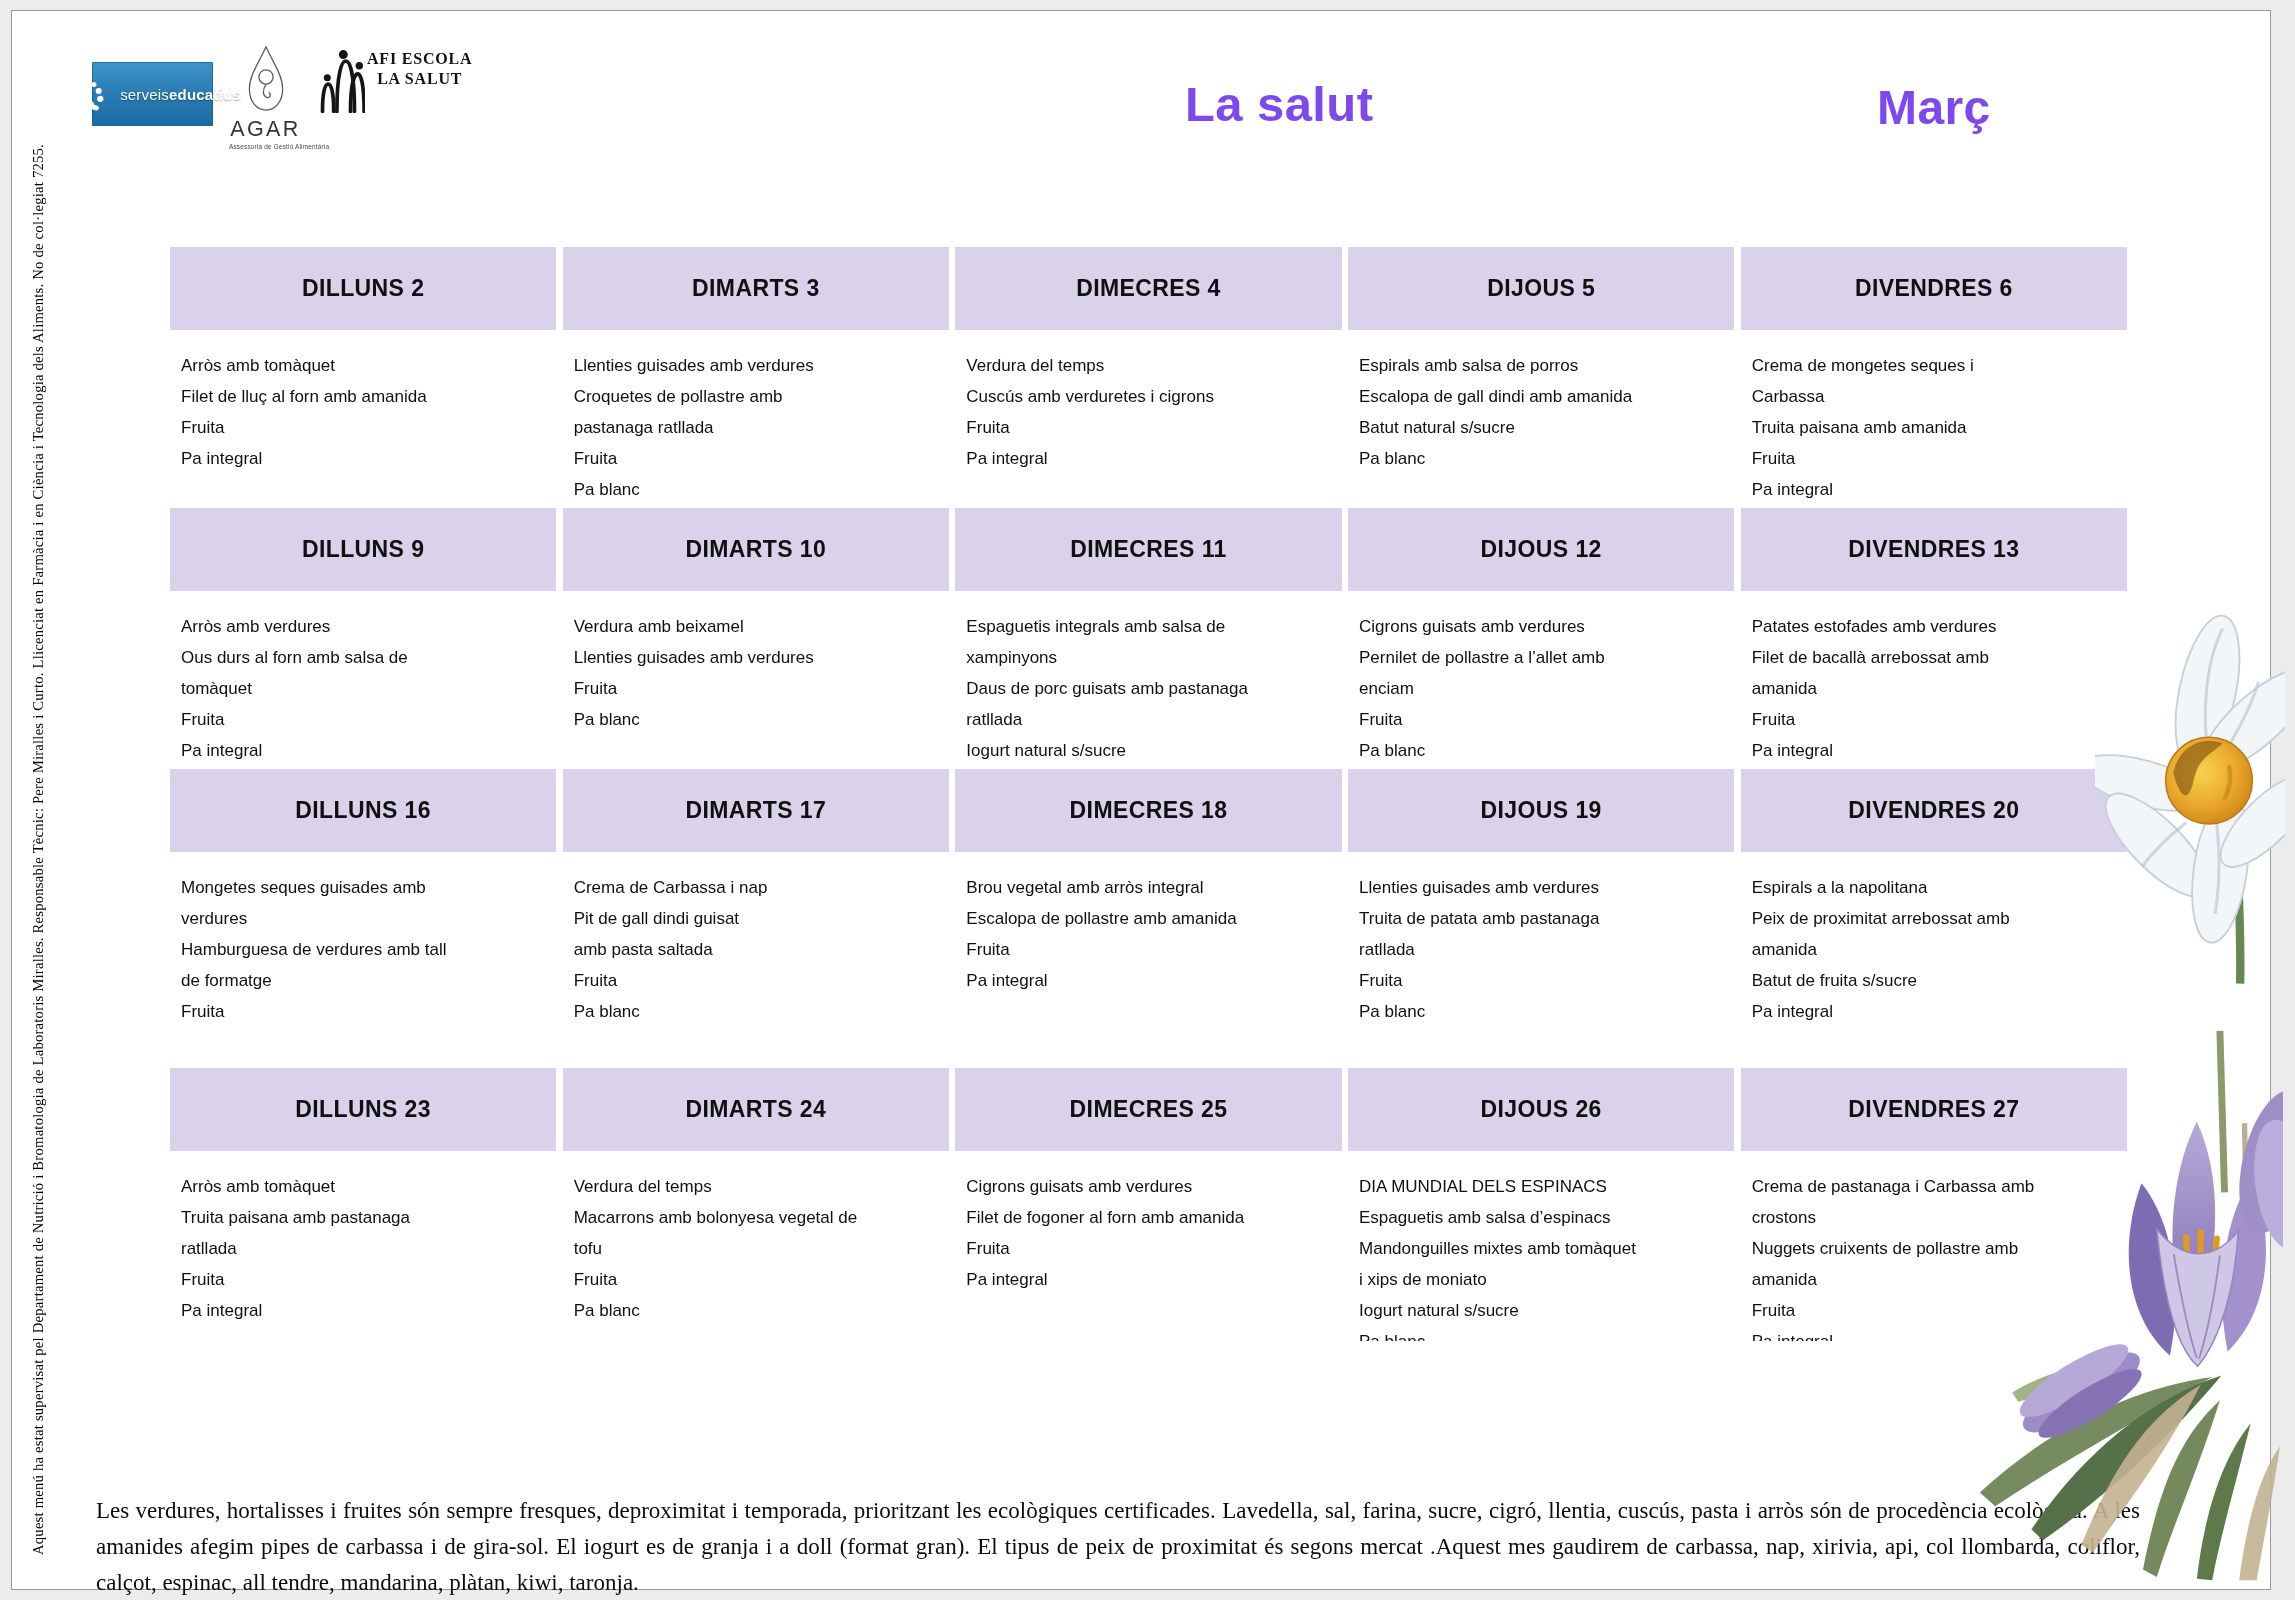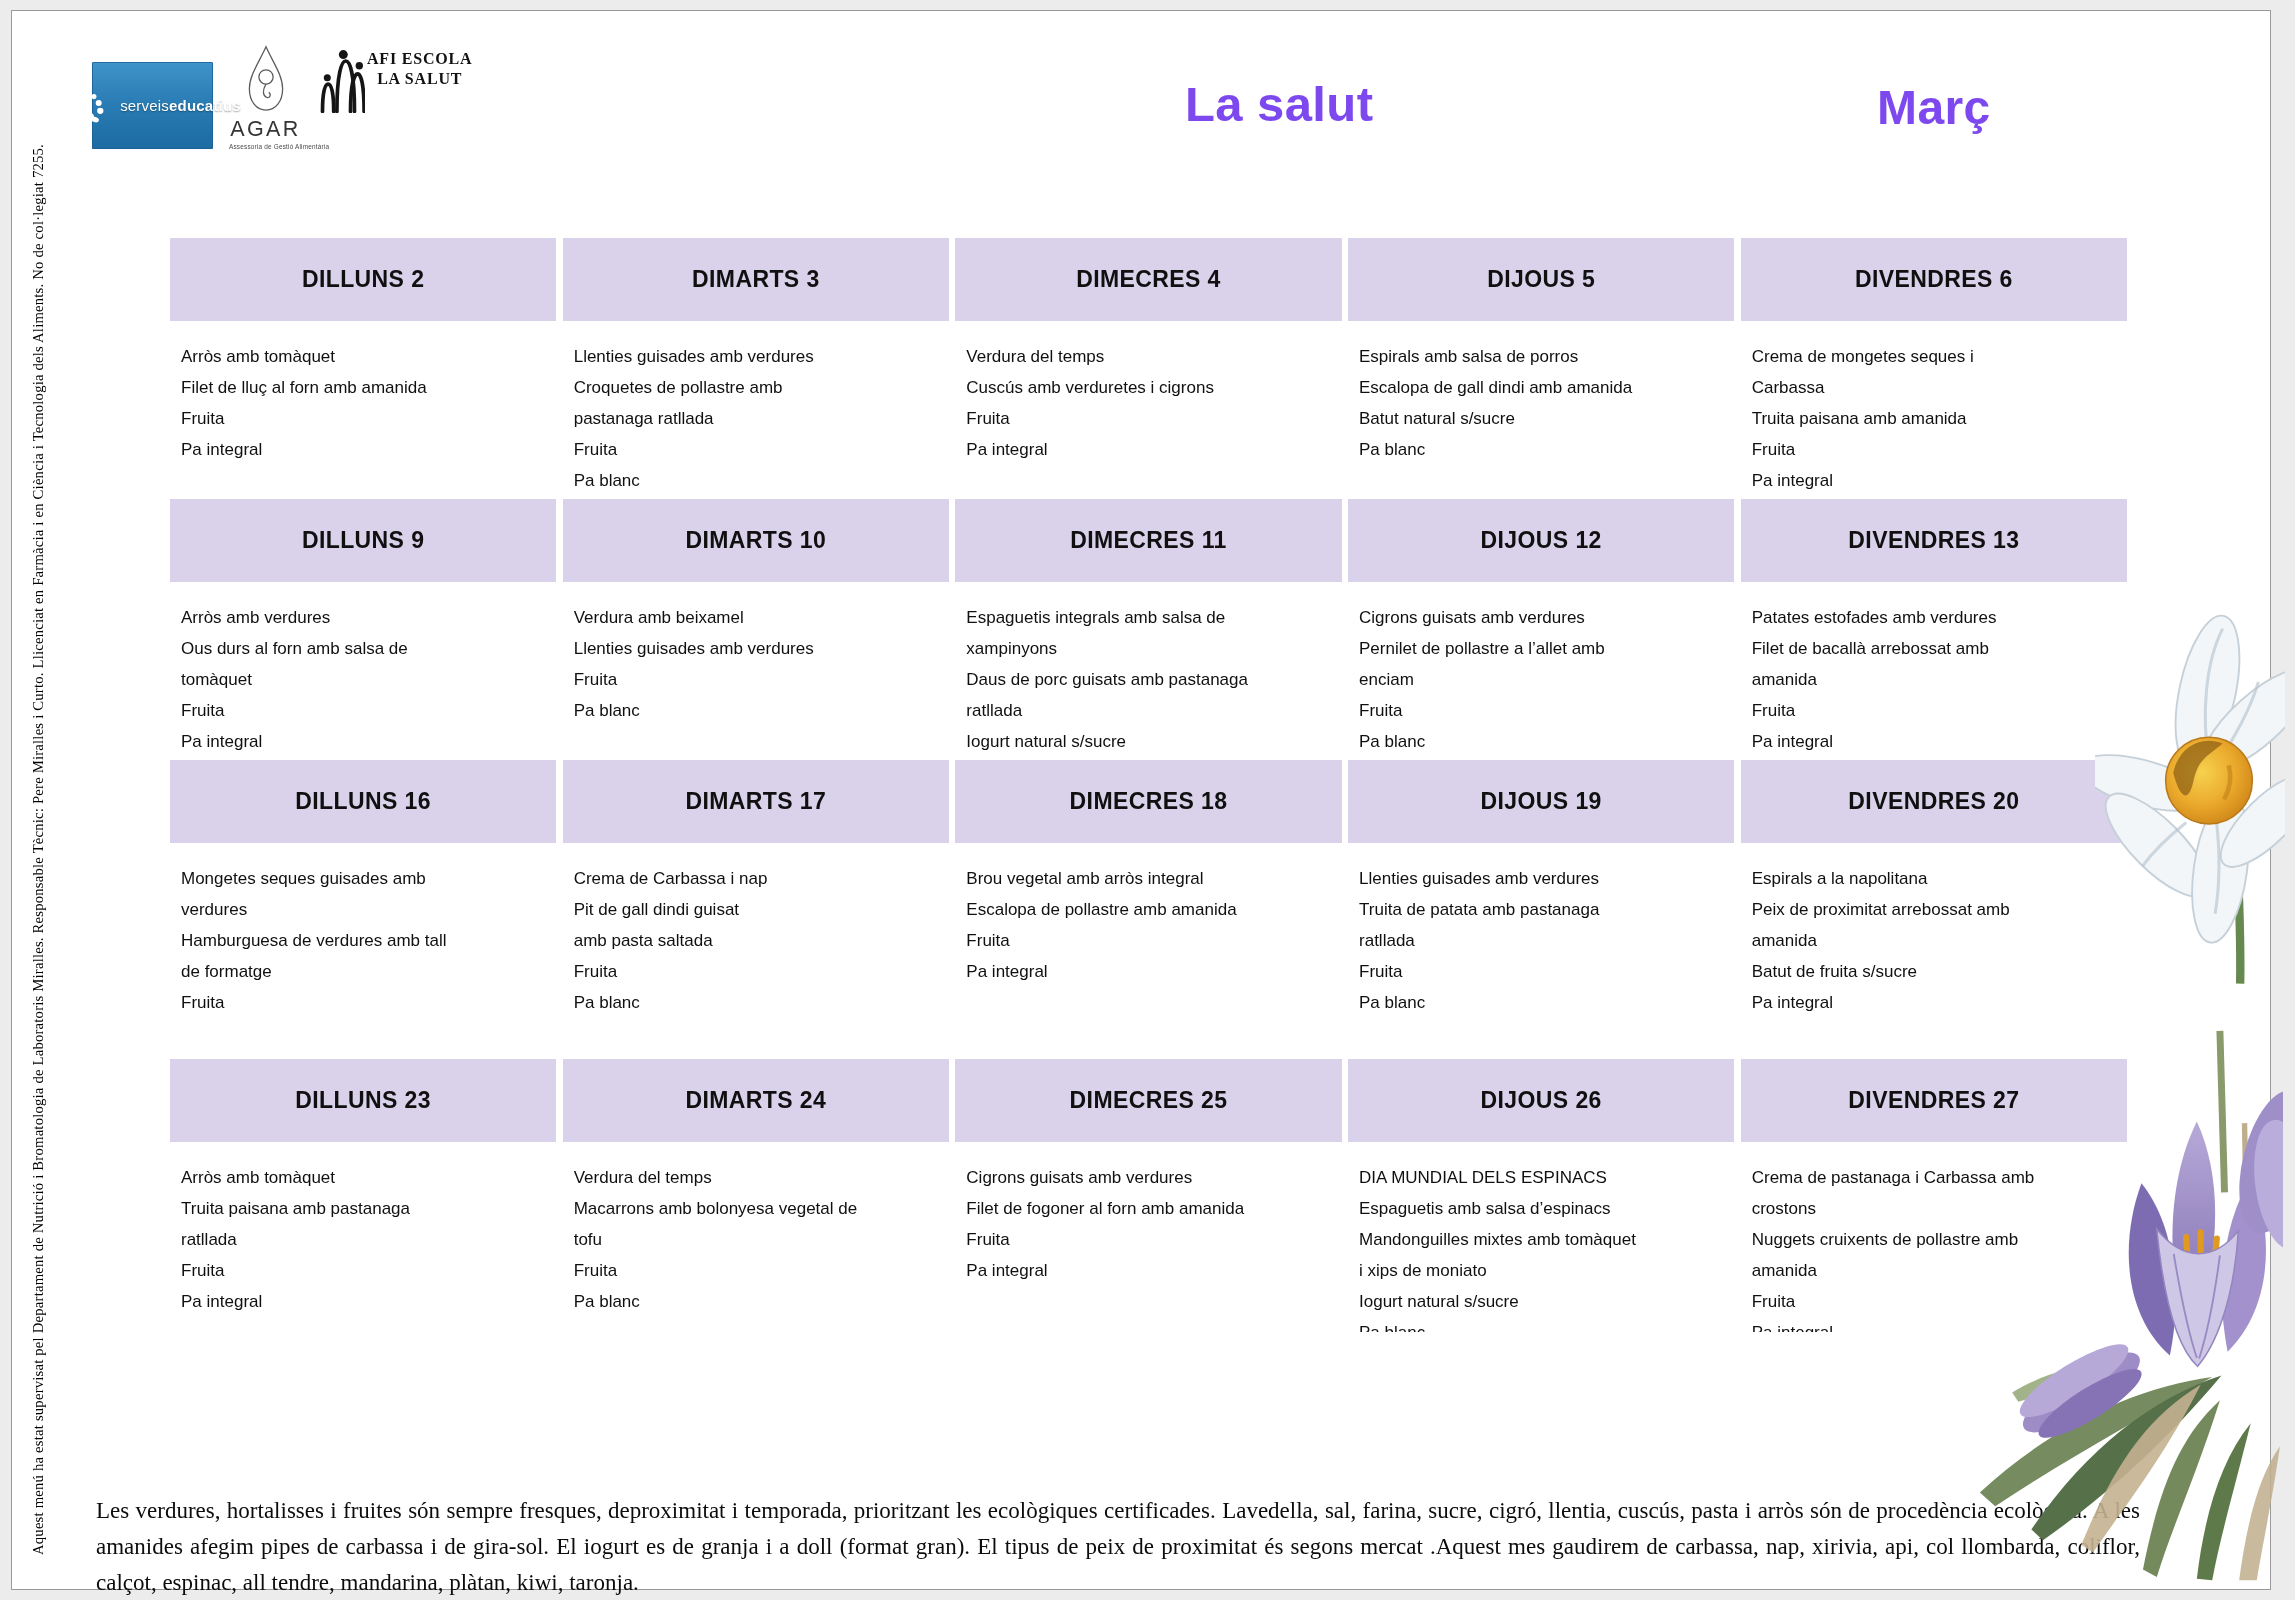--- a/index.html
+++ b/index.html
@@ -14,7 +14,7 @@
         white-space:nowrap;letter-spacing:0.2px;}
 
   
-  .logo-se{position:absolute;left:92px;top:62px;width:121px;height:87px;border-radius:1.6px;
+  .logo-se{position:absolute;left:92px;top:62px;width:121px;height:64px;border-radius:1.6px;
         background:linear-gradient(#3f94c9 0%,#2a7db5 45%,#1c6ba2 100%);display:flex;align-items:center;
         justify-content:center;gap:15px;box-shadow:inset 0 0 0 0.8px #1a5f92;}
   .logo-se .se-text{color:#fff;font-size:15px;letter-spacing:0.2px;text-shadow:0 0.8px 1.6px rgba(0,0,0,.35);white-space:nowrap;}

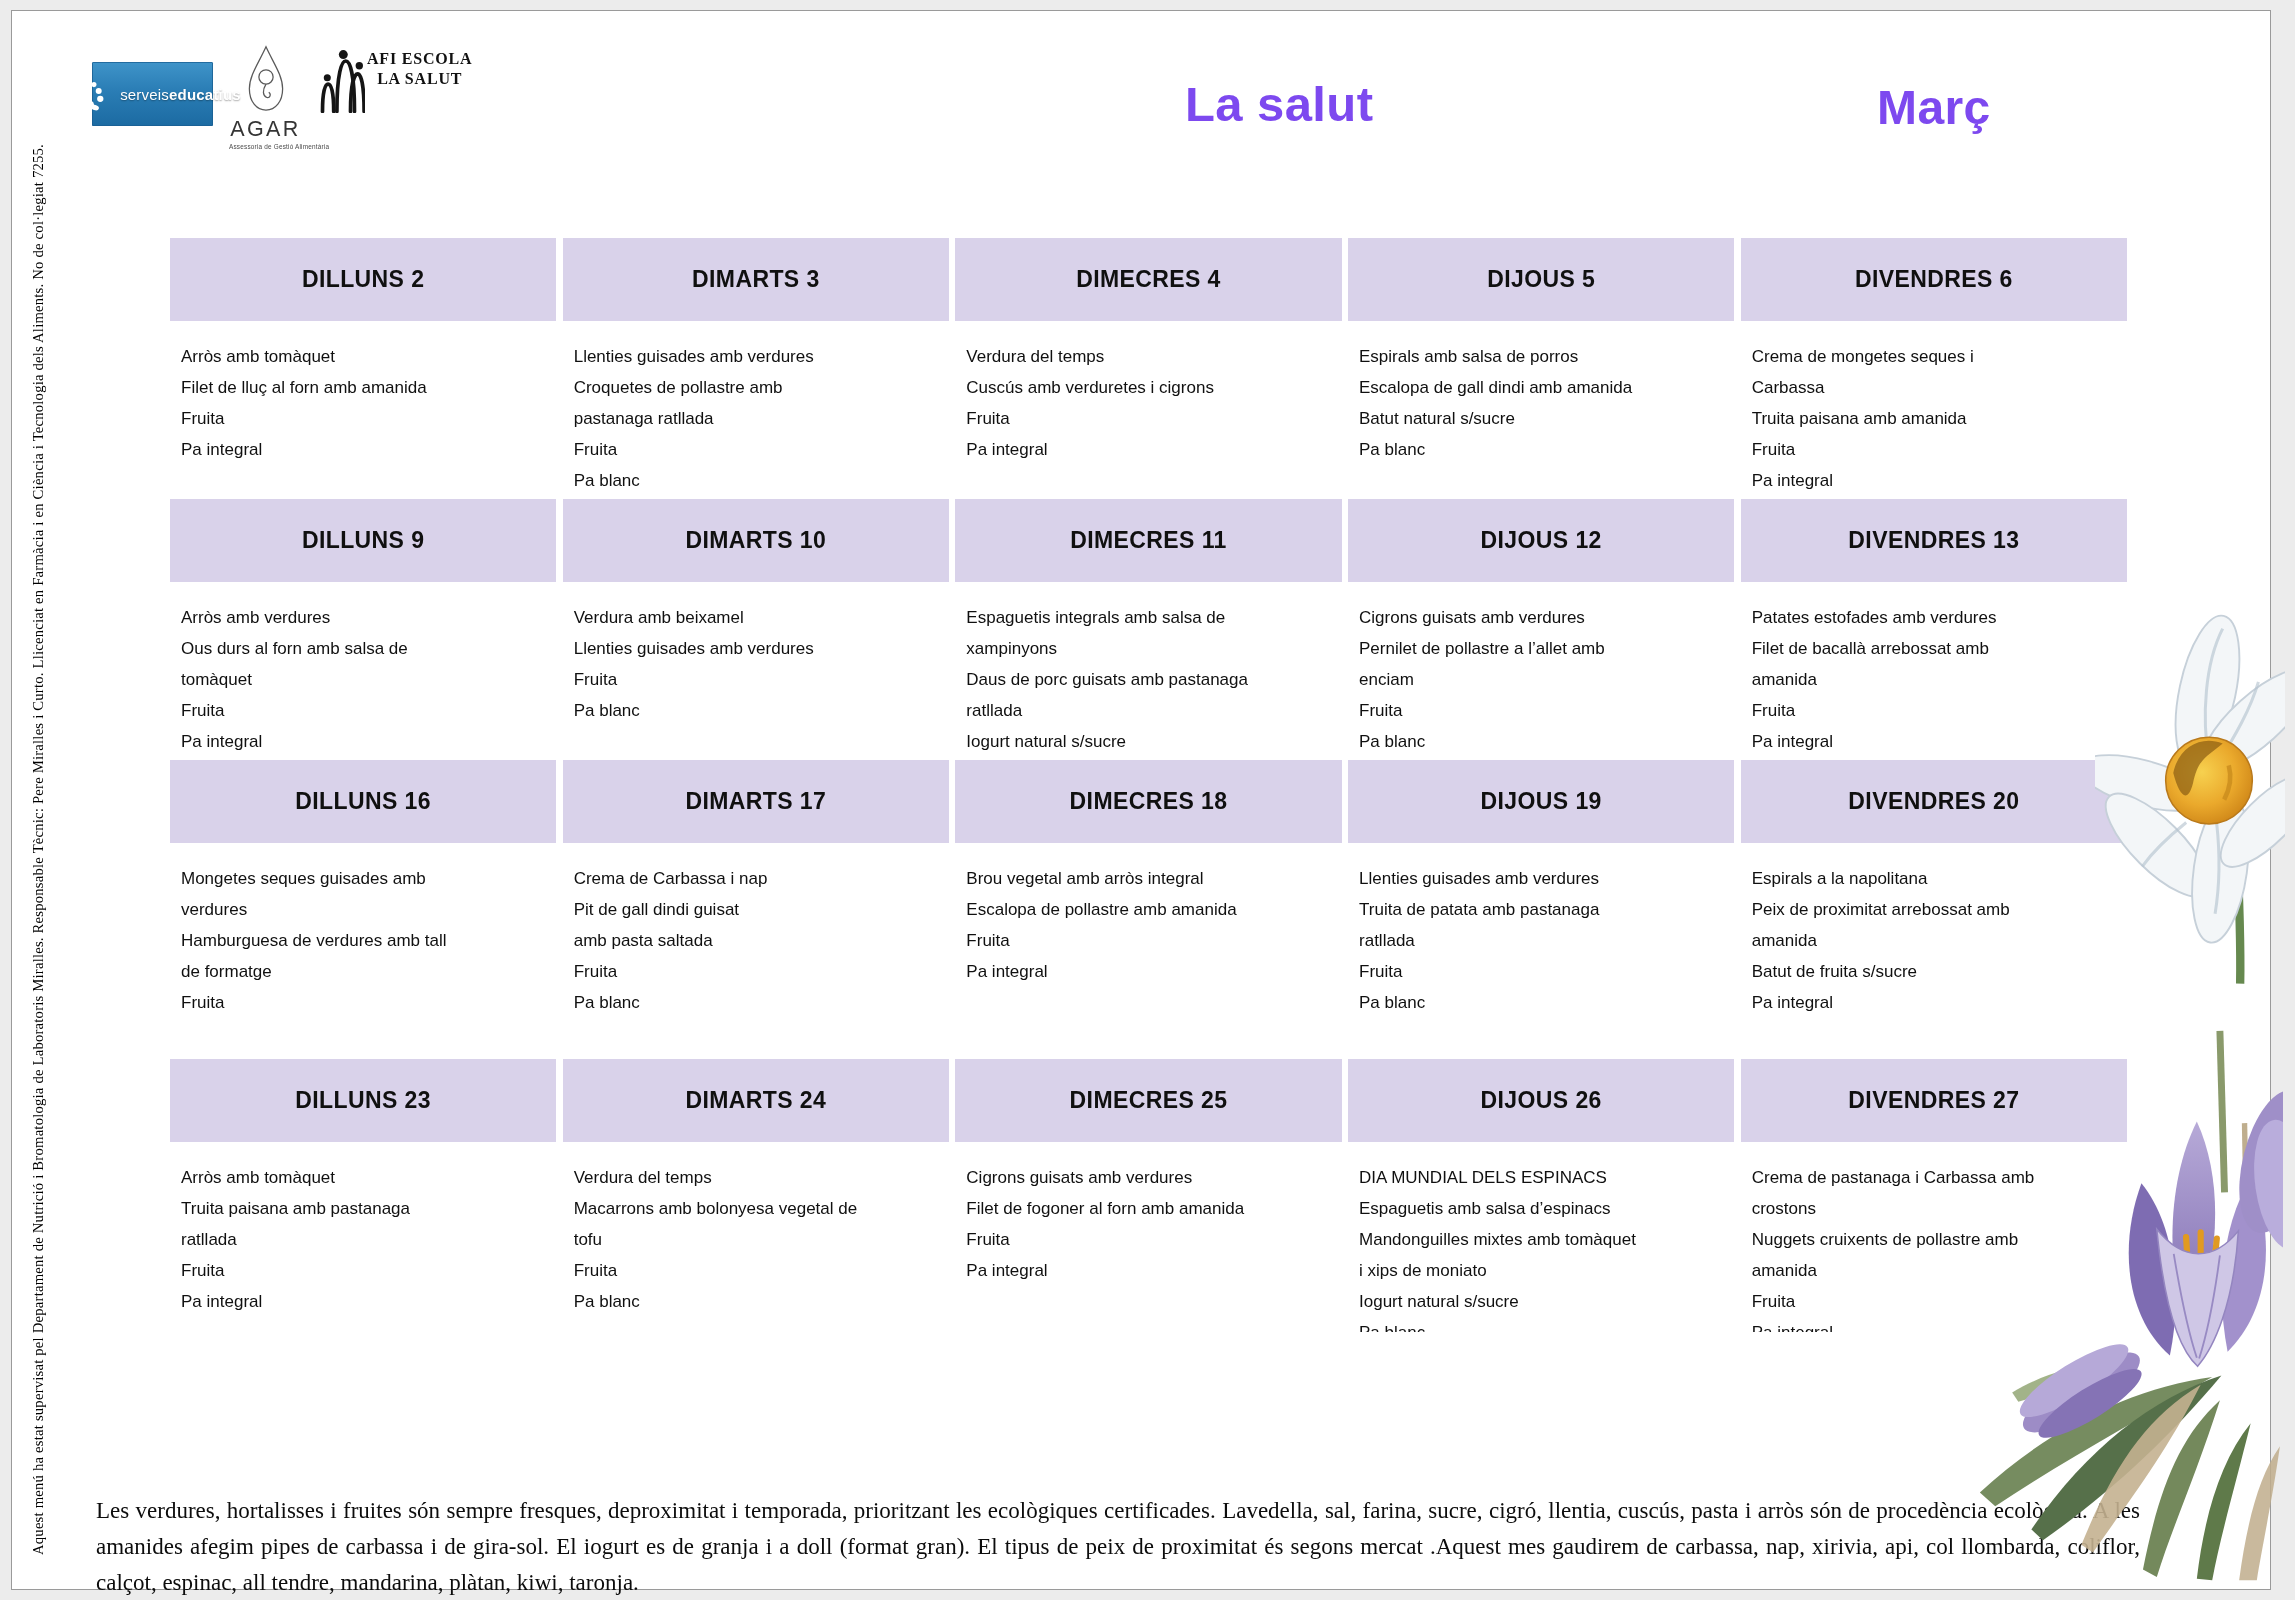--- a/index.html
+++ b/index.html
@@ -31,7 +31,7 @@
   .month-title{position:absolute;left:1877px;top:80px;font-size:48px;font-weight:700;color:#7d49ef;letter-spacing:0.4px;}
 
   
-  .menu-table{position:absolute;left:170px;top:238px;width:1957px;}
+  .menu-table{position:absolute;left:170px;top:247px;width:1957px;}
   .week{display:grid;grid-template-columns:repeat(5,1fr);column-gap:6.4px;}
   .week .hd{height:83px;background:#d9d2ea;display:flex;align-items:center;justify-content:center;
         font-weight:700;font-size:23px;letter-spacing:0.4px;color:#101010;}

